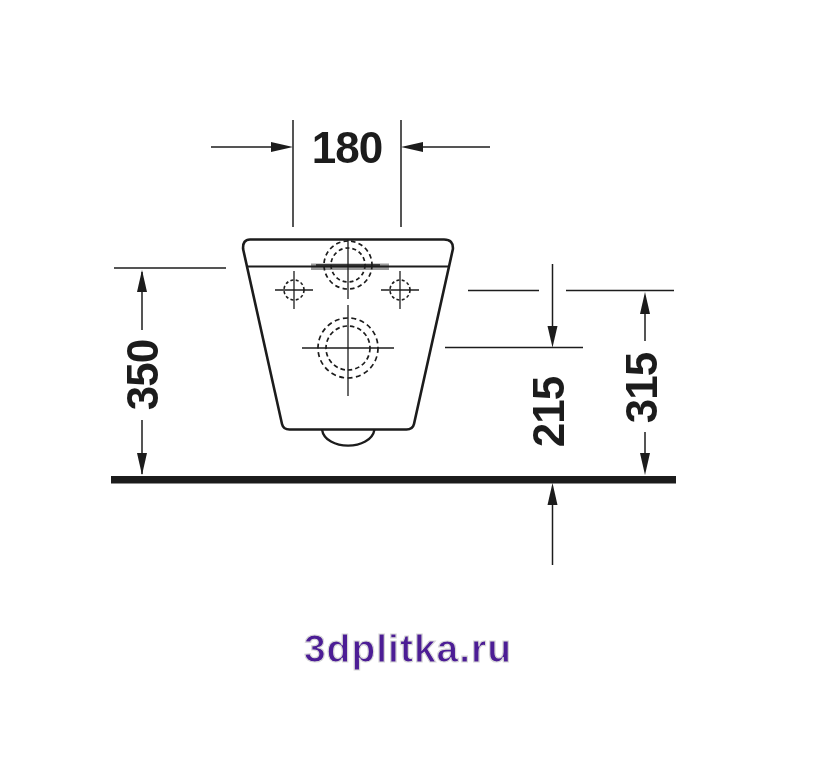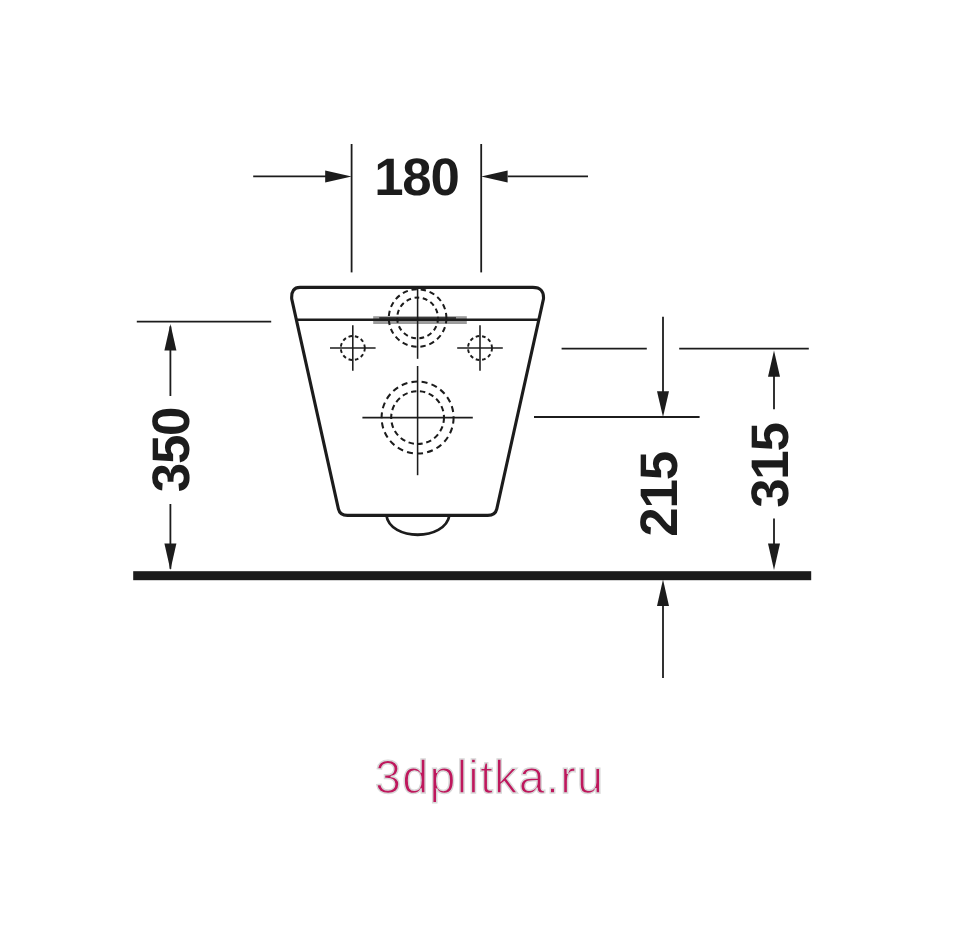--- a/index.html
+++ b/index.html
@@ -33,9 +33,9 @@
     top: 649px;
     transform: translate(-50%, -50%);
     font-size: 39px;
-    font-weight: 400;
+    font-weight: 700;
     letter-spacing: 1px;
-    color: #be185d;
+    color: #4c1d95;
     -webkit-text-stroke: 1.2px #d8d8d8;
     white-space: nowrap;
     user-select: none;

